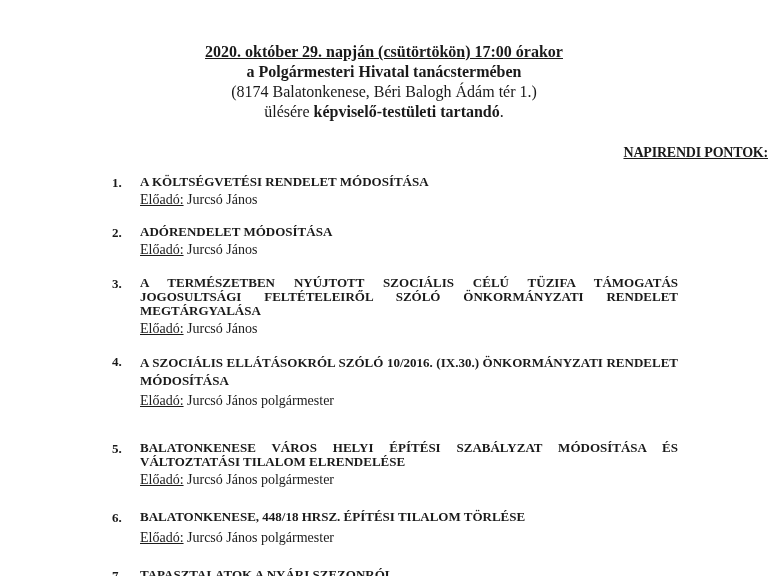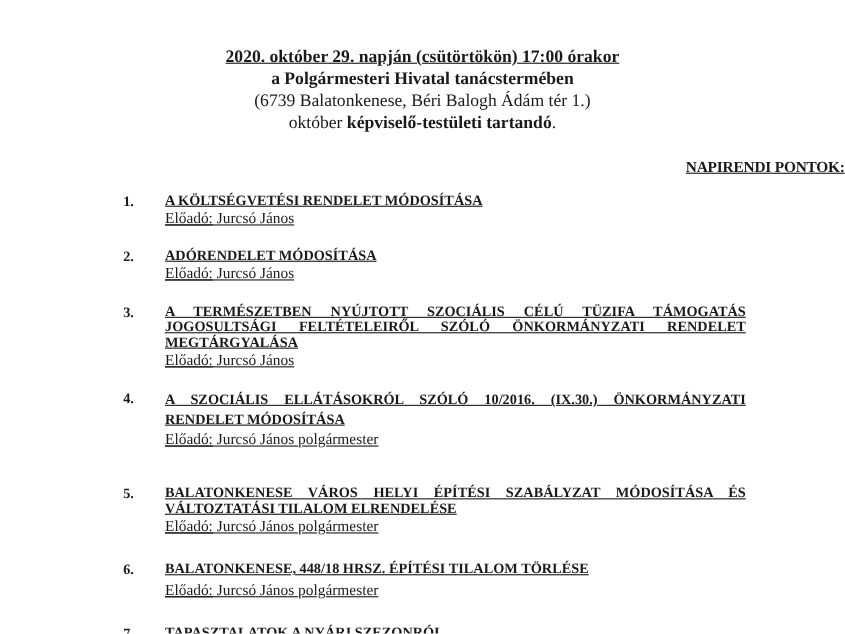--- a/index.html
+++ b/index.html
@@ -94,7 +94,7 @@
   <div class="header">
     <span class="line date-line">2020. október 29. napján (csütörtökön) 17:00 órakor</span>
     <span class="line venue-line">a Polgármesteri Hivatal tanácstermében</span>
-    <span class="line">(6739 Balatonkenese, Béri Balogh Ádám tér 1.)</span>
+    <span class="line">(8174 Balatonkenese, Béri Balogh Ádám tér 1.)</span>
     <span class="line"><span>október </span><span class="bold">képviselő-testületi tartandó</span><span>.</span></span>
   </div>
 

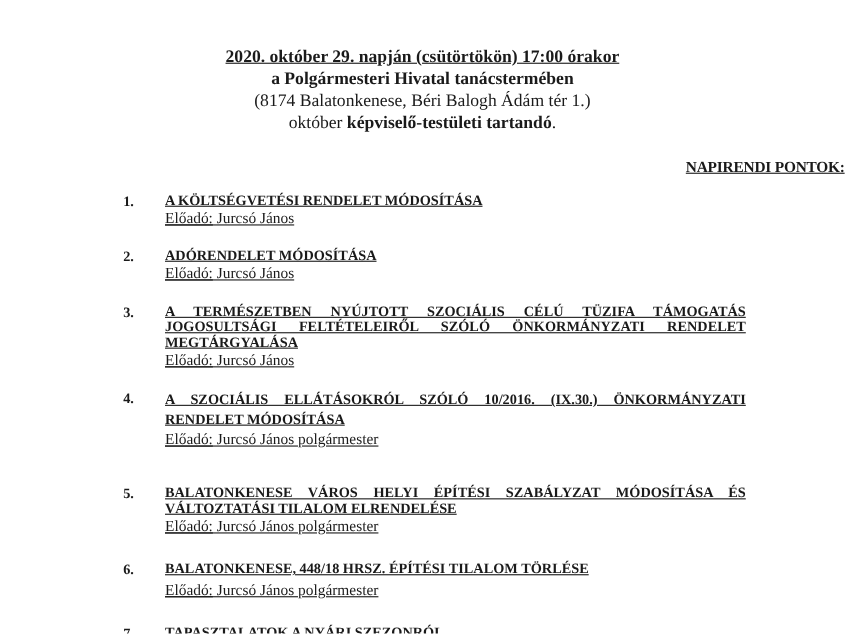--- a/index.html
+++ b/index.html
@@ -95,7 +95,7 @@
     <span class="line date-line">2020. október 29. napján (csütörtökön) 17:00 órakor</span>
     <span class="line venue-line">a Polgármesteri Hivatal tanácstermében</span>
     <span class="line">(8174 Balatonkenese, Béri Balogh Ádám tér 1.)</span>
-    <span class="line"><span>október </span><span class="bold">képviselő-testületi tartandó</span><span>.</span></span>
+    <span class="line"><span>ülésére </span><span class="bold">képviselő-testületi tartandó</span><span>.</span></span>
   </div>
 
   <div class="agenda-title">NAPIRENDI PONTOK:</div>

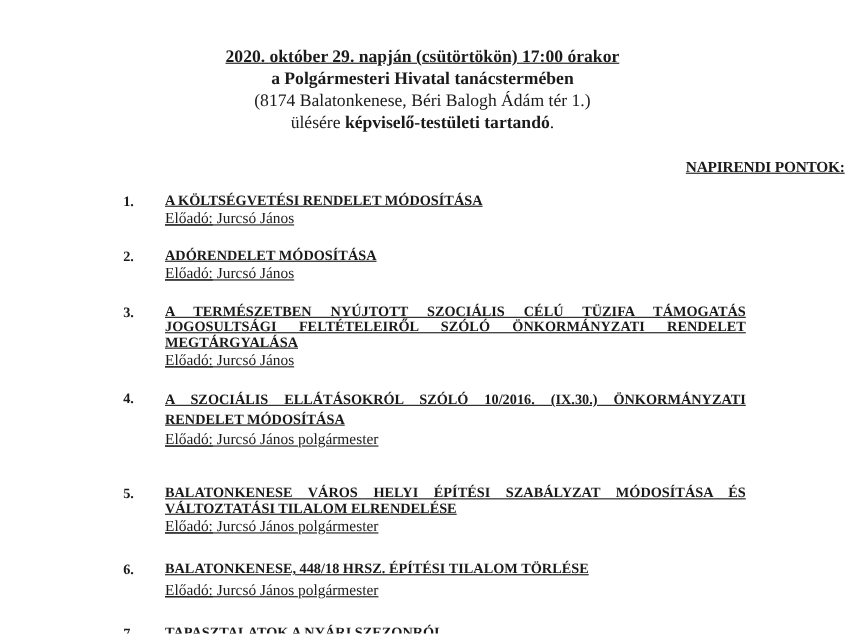--- a/index.html
+++ b/index.html
@@ -64,8 +64,7 @@
     line-height: 16px;
   }
   .item .body {
-    margin-left: 38px;
-    text-decoration: underline;
+    margin-left: 28px;
   }
   .item .title {
     font-weight: bold;

